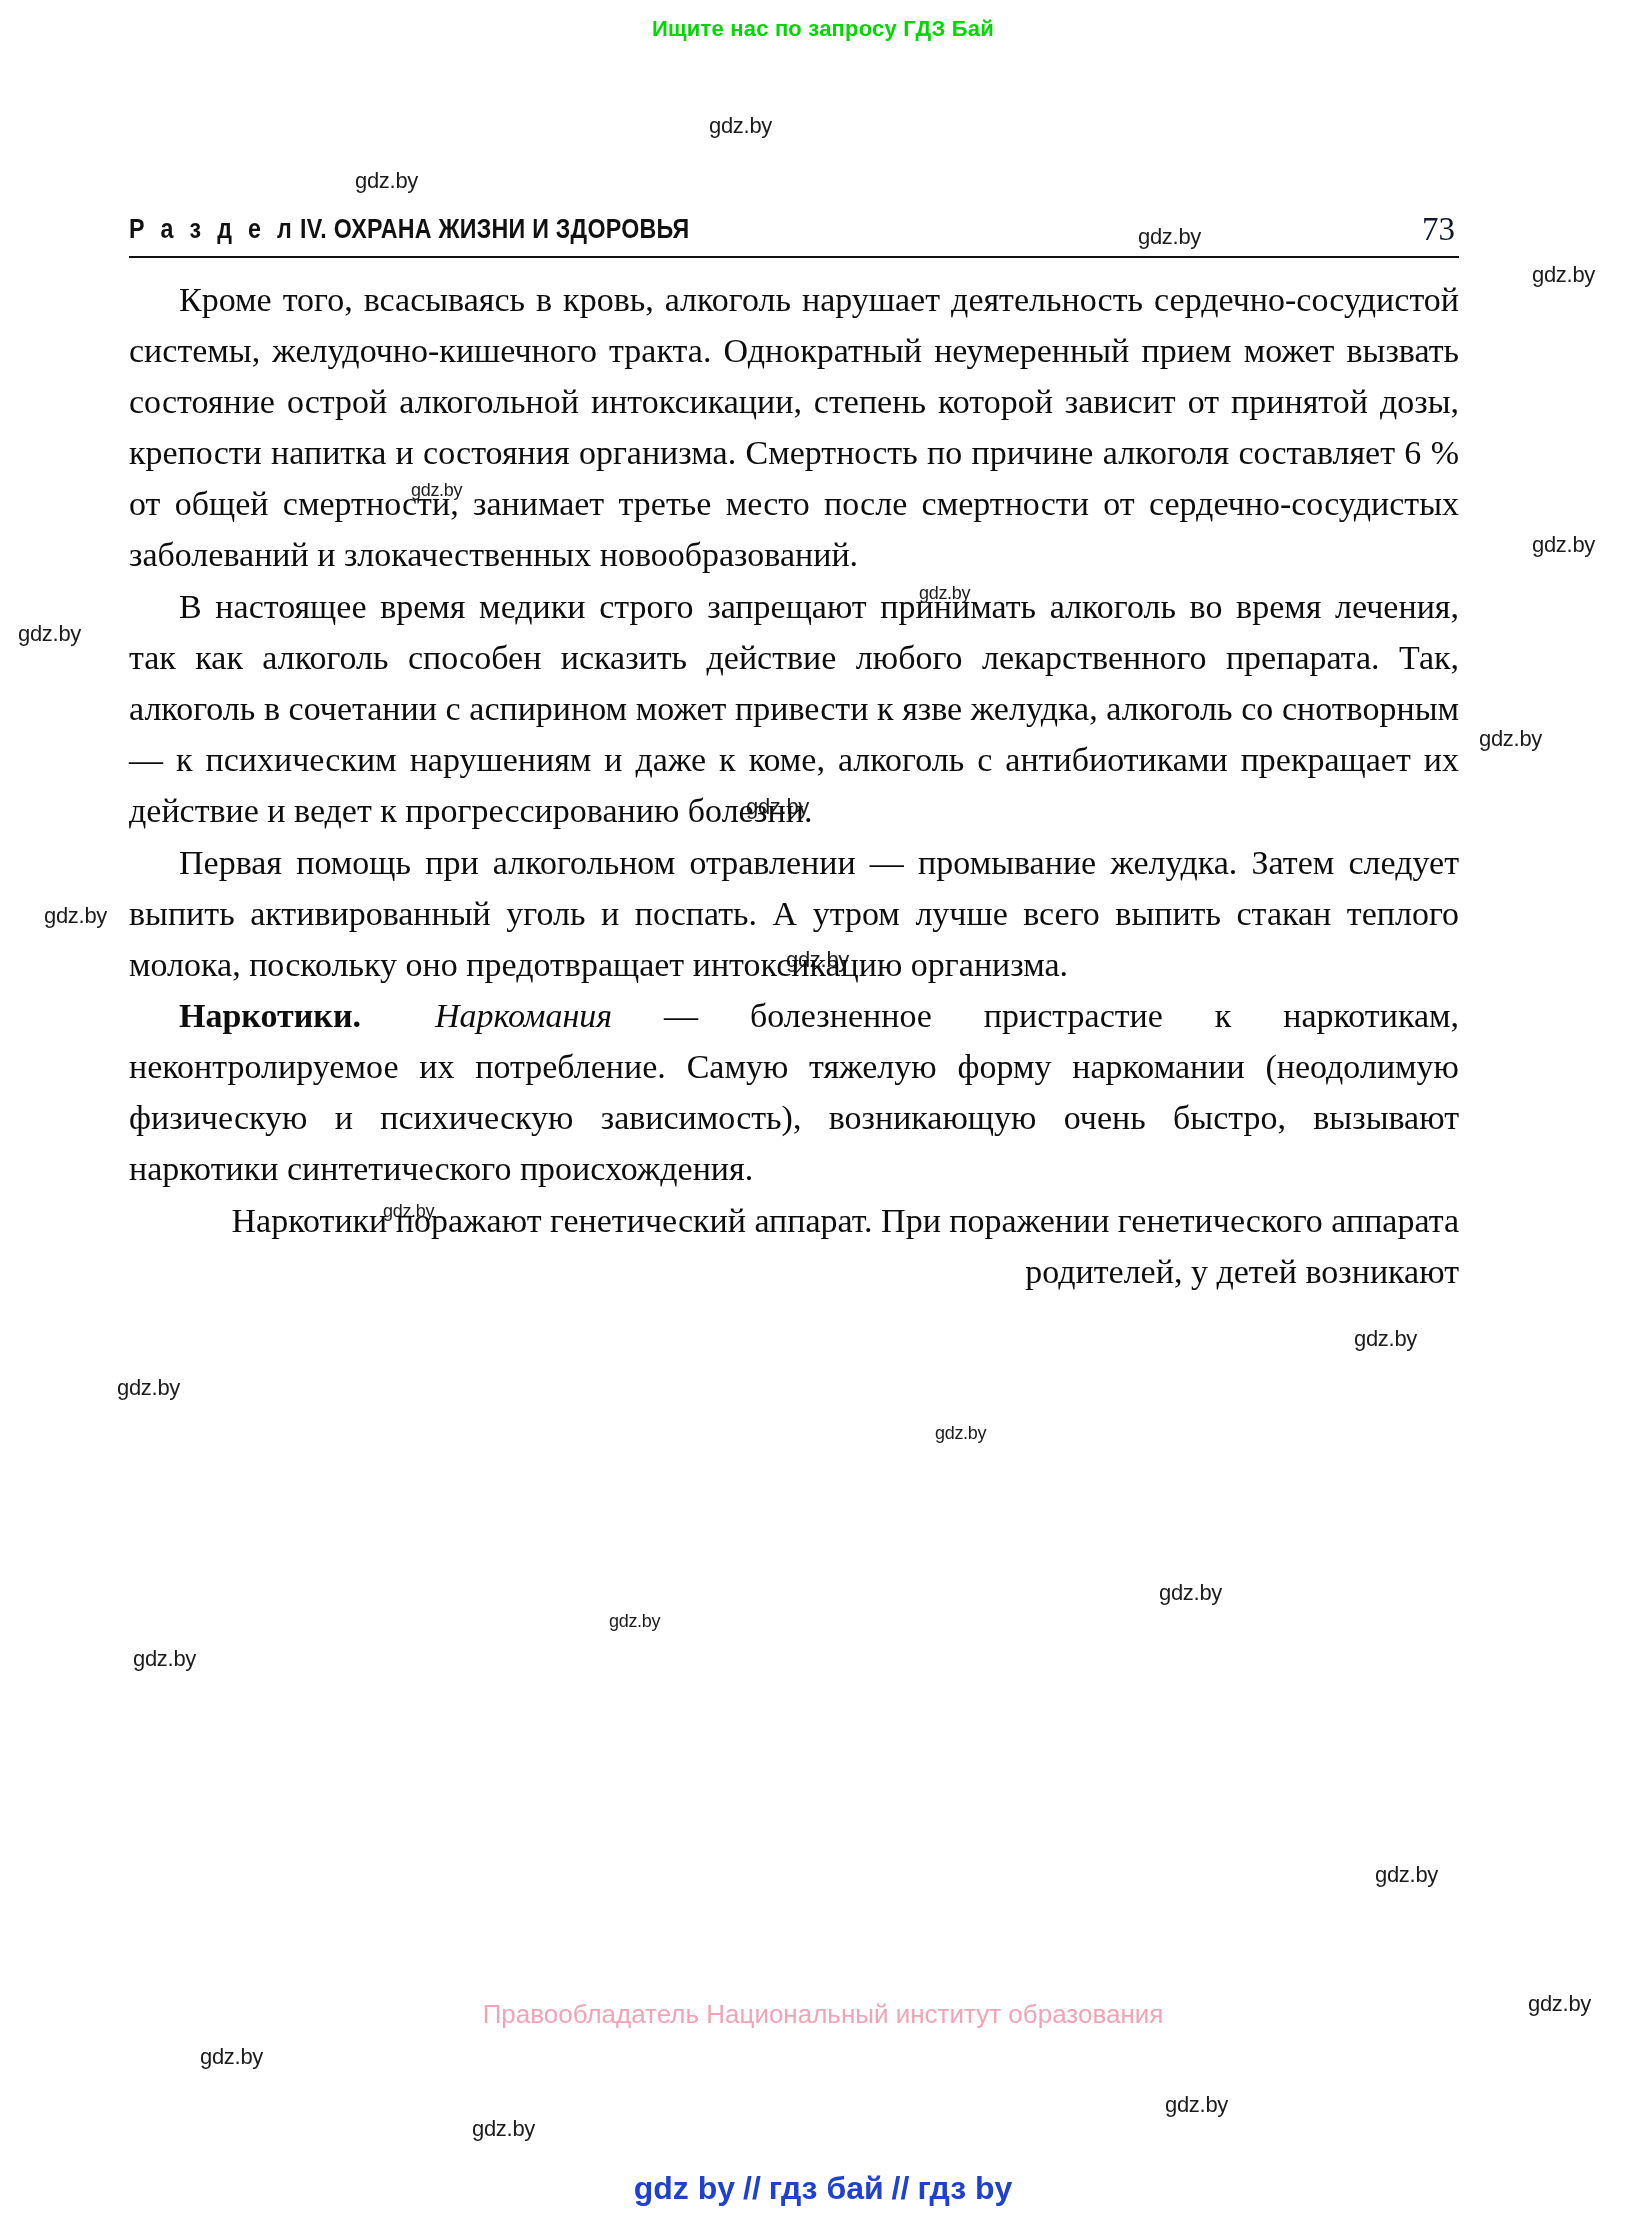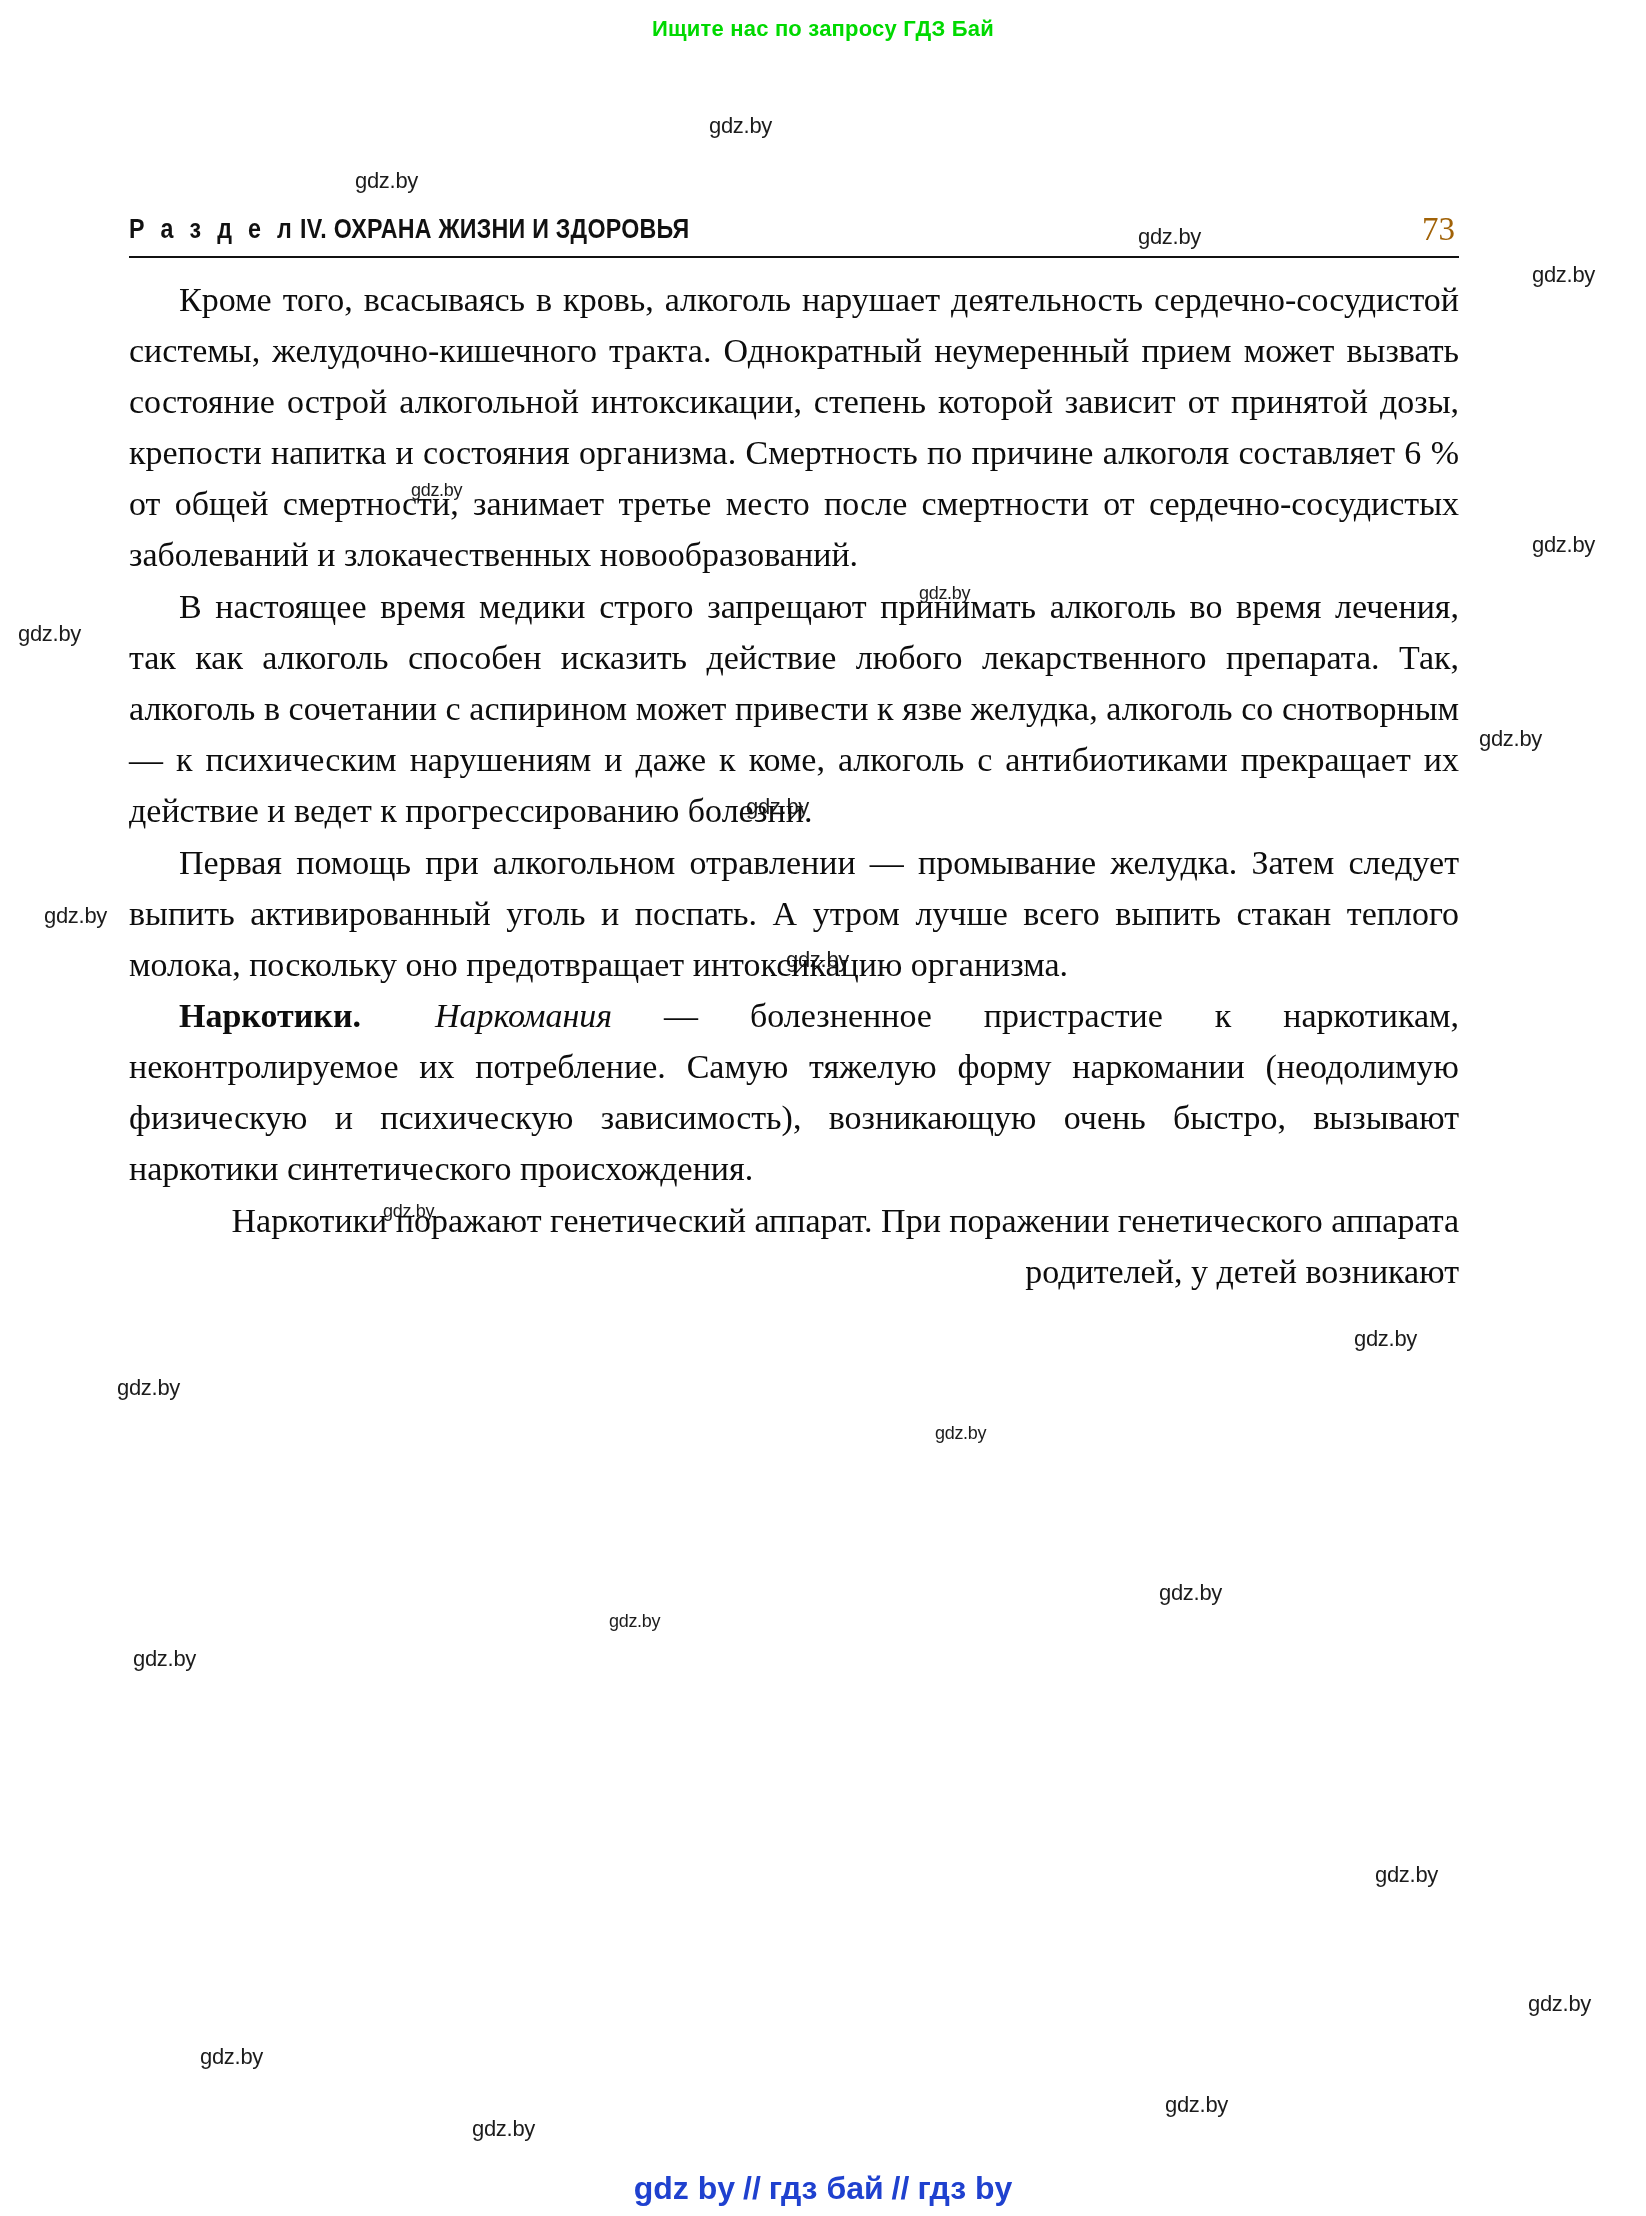--- a/index.html
+++ b/index.html
@@ -63,7 +63,7 @@
     font-family: "Liberation Serif", "DejaVu Serif", serif;
     font-size: 33px;
     font-weight: 400;
-    color: #a16207;
+    color: #0f172a;
   }
   .header-rule {
     position: absolute;

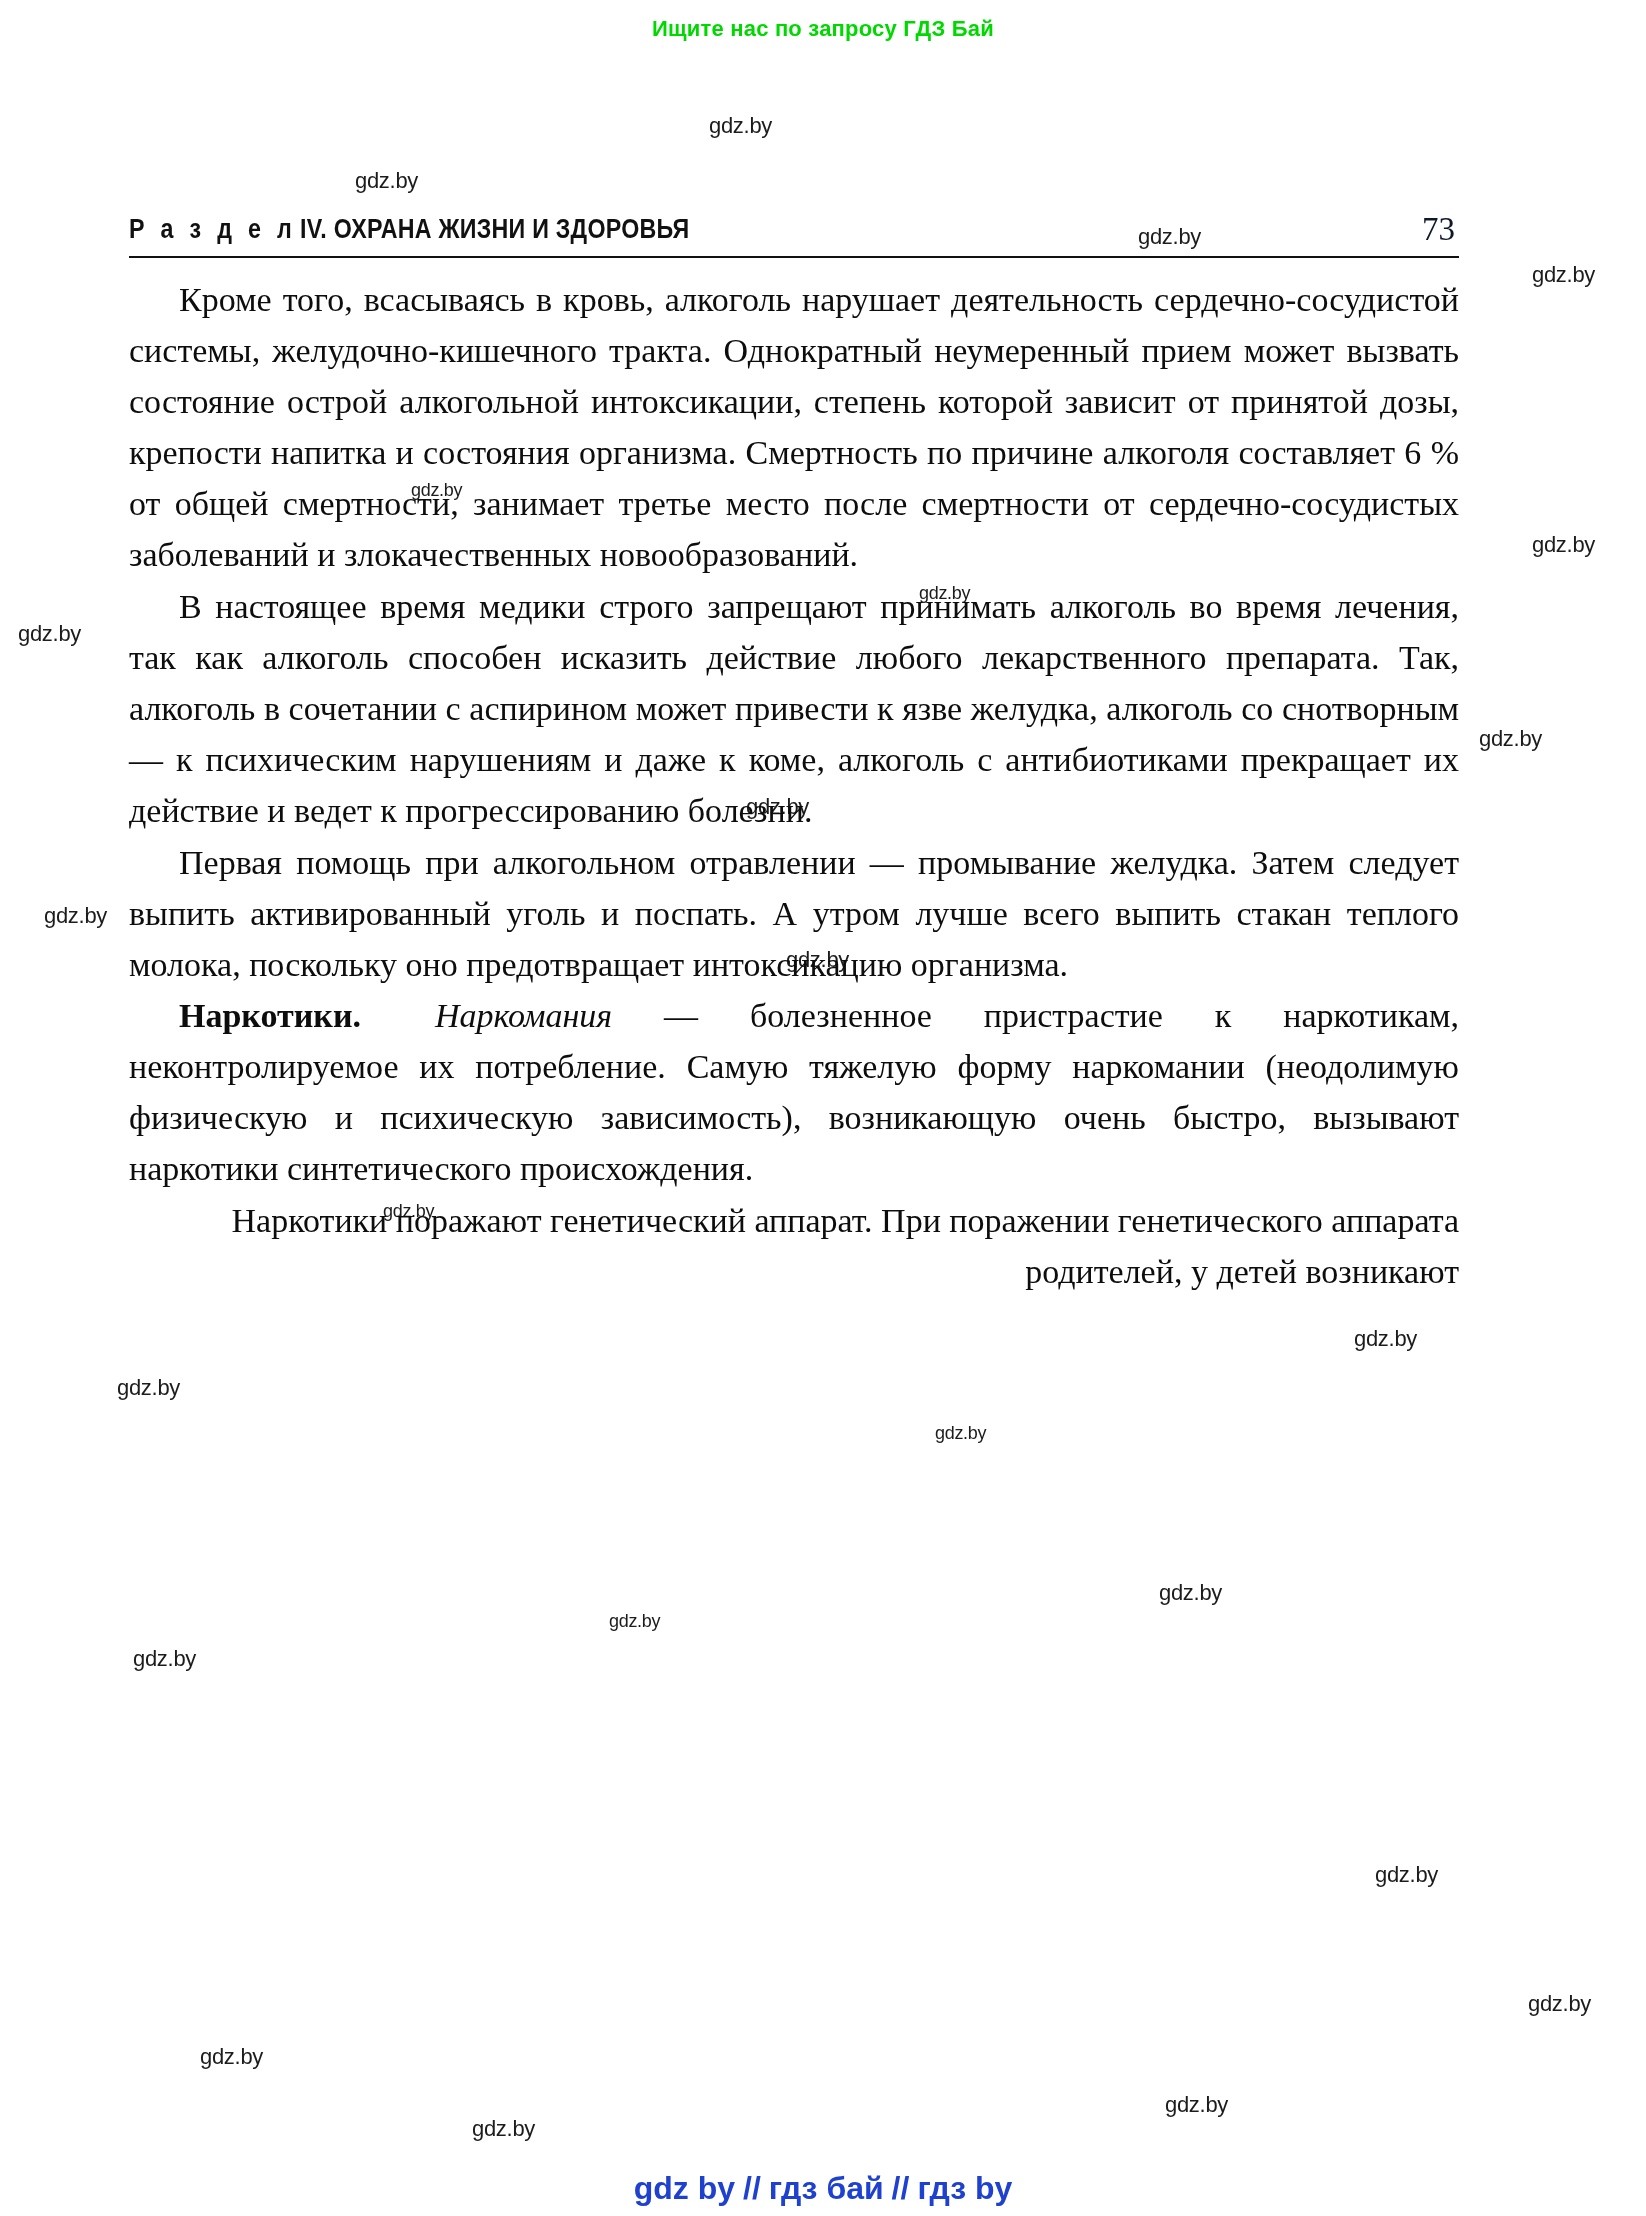--- a/index.html
+++ b/index.html
@@ -191,6 +191,7 @@
     <p>Наркотики поражают генетический аппарат. При поражении генетического аппарата родителей, у детей возникают</p>
   </div>
 
+  <div class="copyright">Правообладатель Национальный институт образования</div>
 
   <div class="footer-strip">
     <span>gdz by</span><span class="sep">//</span><span>гдз бай</span><span class="sep">//</span><span>гдз by</span>

